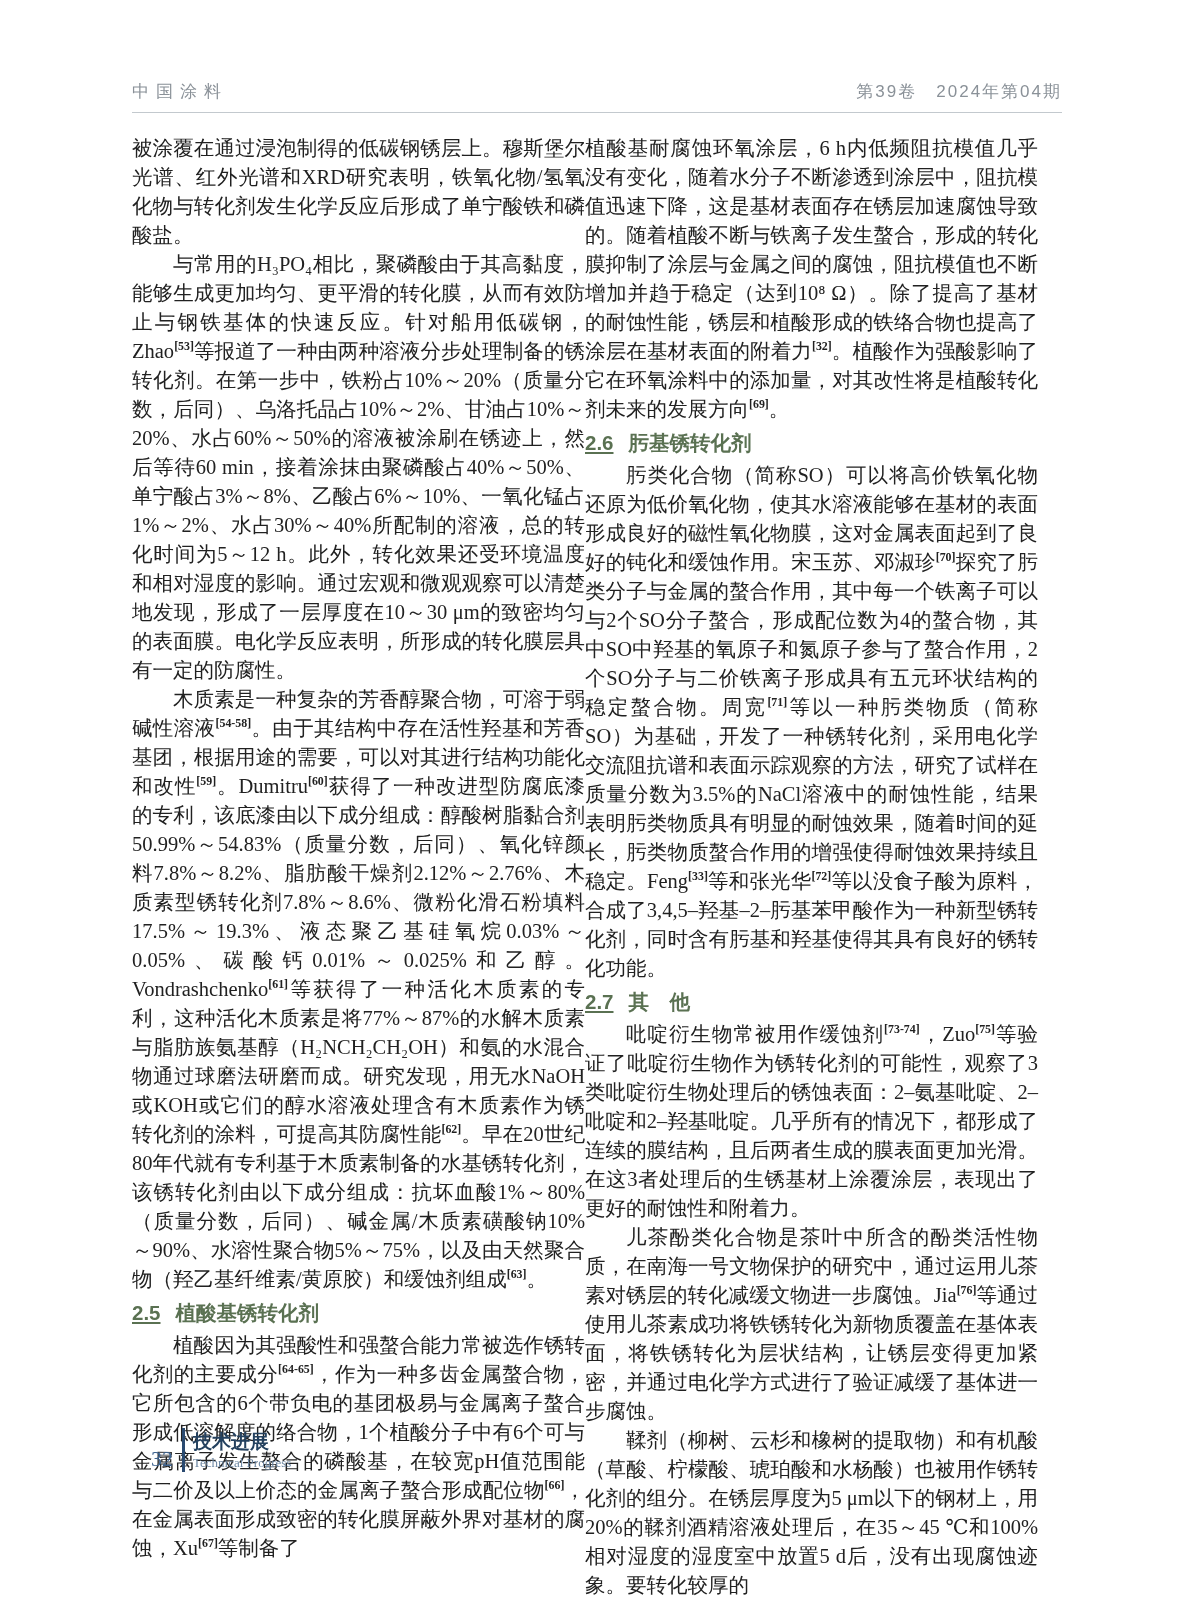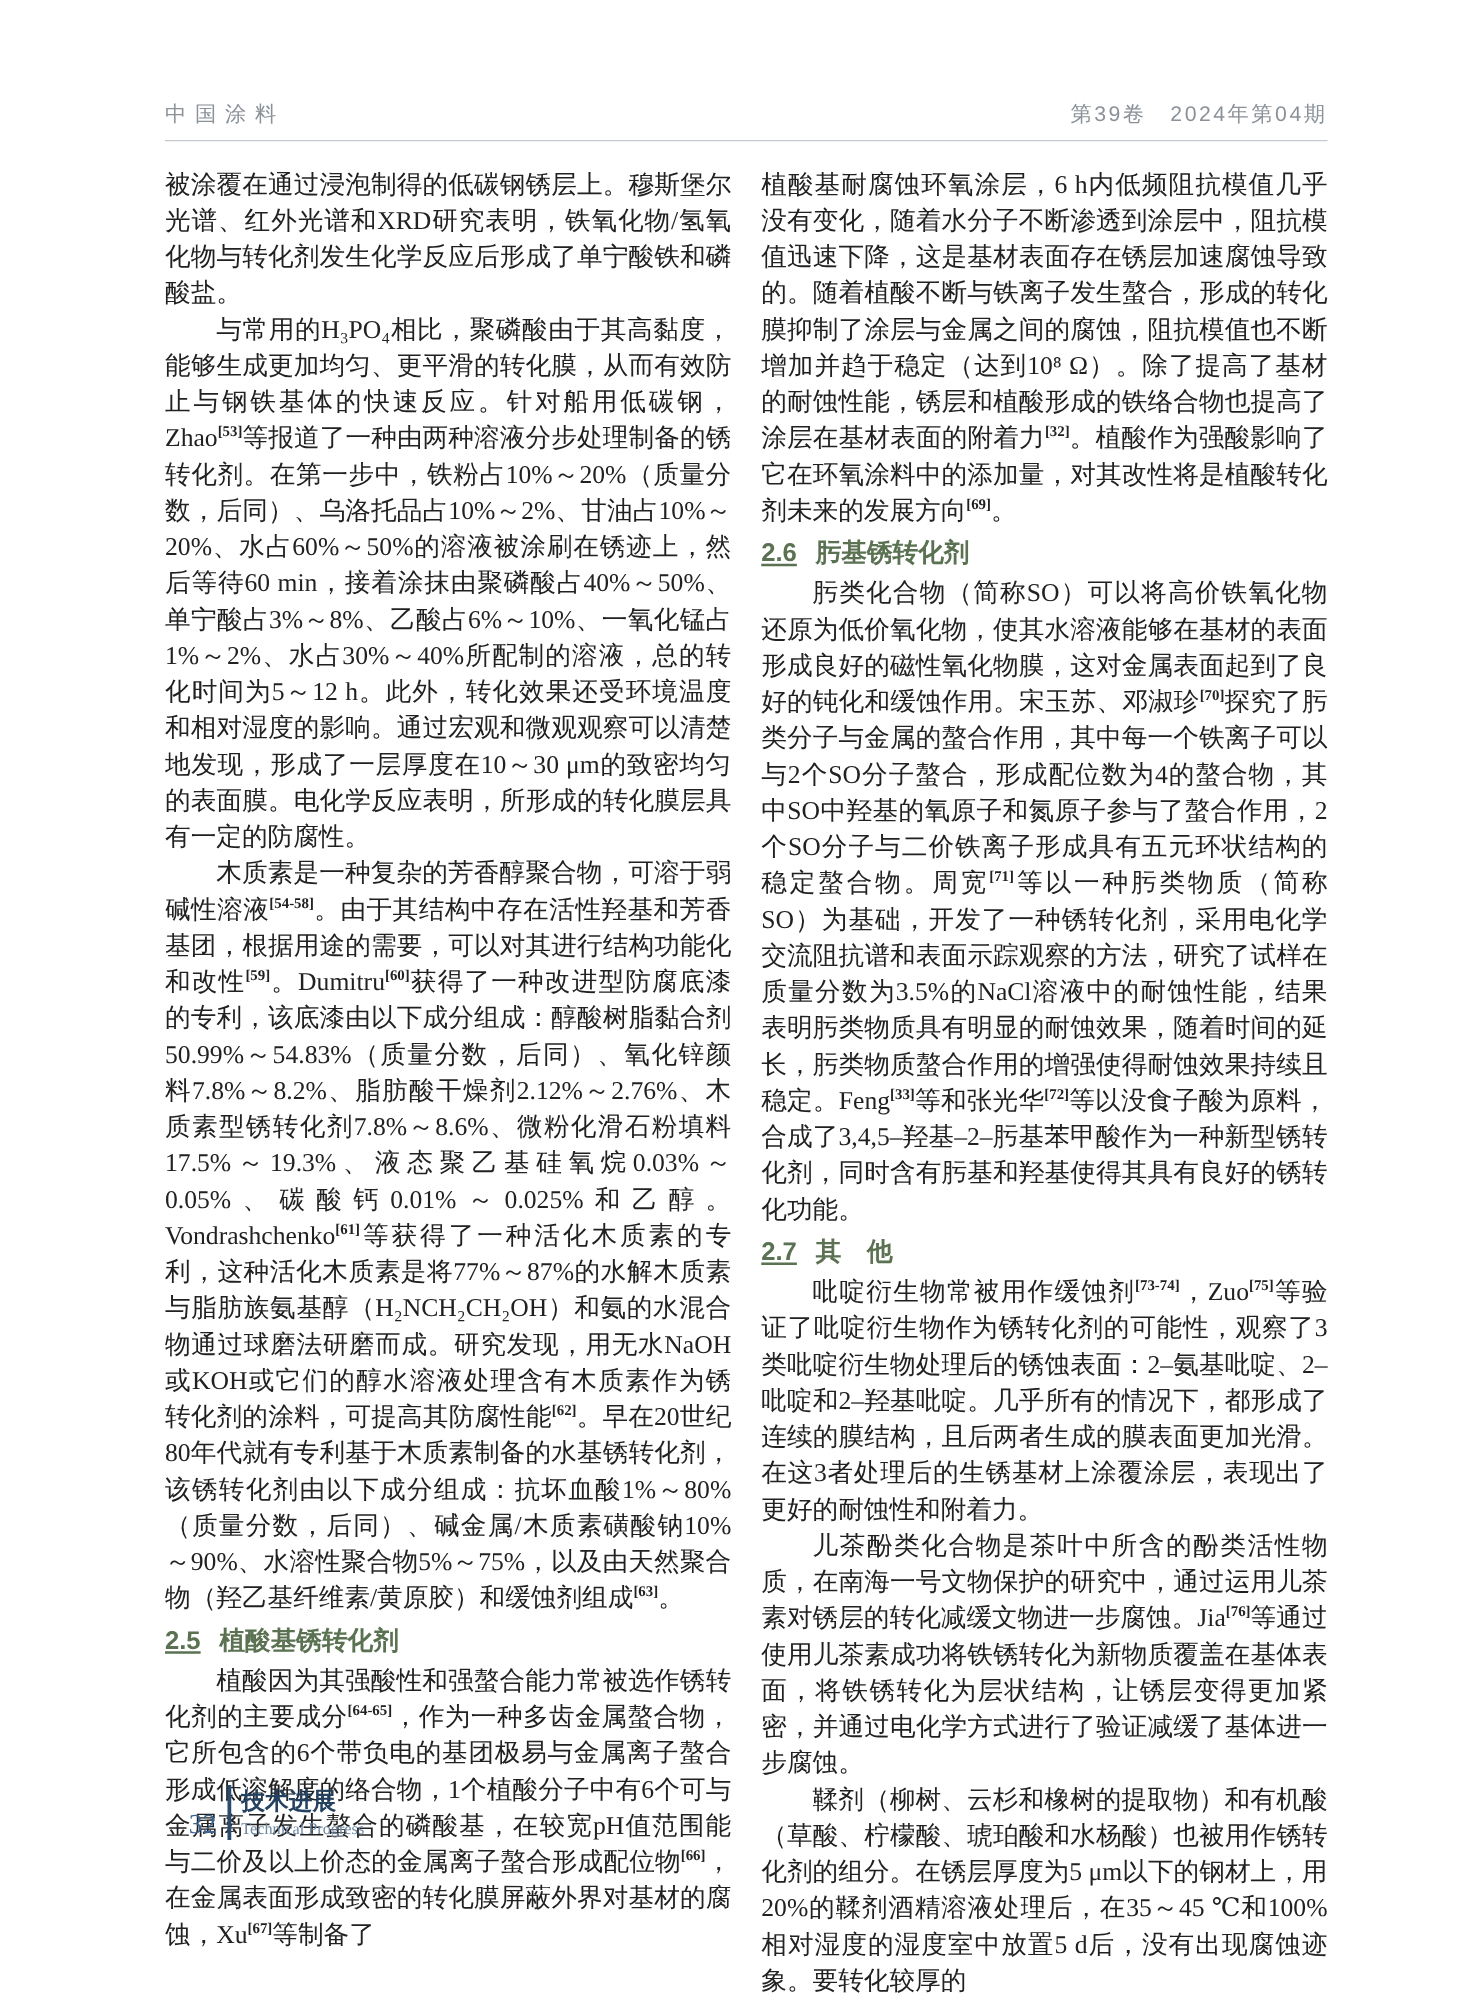--- a/index.html
+++ b/index.html
@@ -14,7 +14,7 @@
   .journal-title{letter-spacing:7px;}
   .issue-info{letter-spacing:2px;}
   
-  .columns{position:absolute;top:134px;left:132px;width:930px;display:flex;gap:24px;}
+  .columns{position:absolute;top:134px;left:132px;width:930px;display:flex;}
   .col{flex:0 0 453px;width:453px;}
   .para{margin:0;font-size:20.5px;line-height:29px;text-align:justify;
         overflow-wrap:break-word;}

